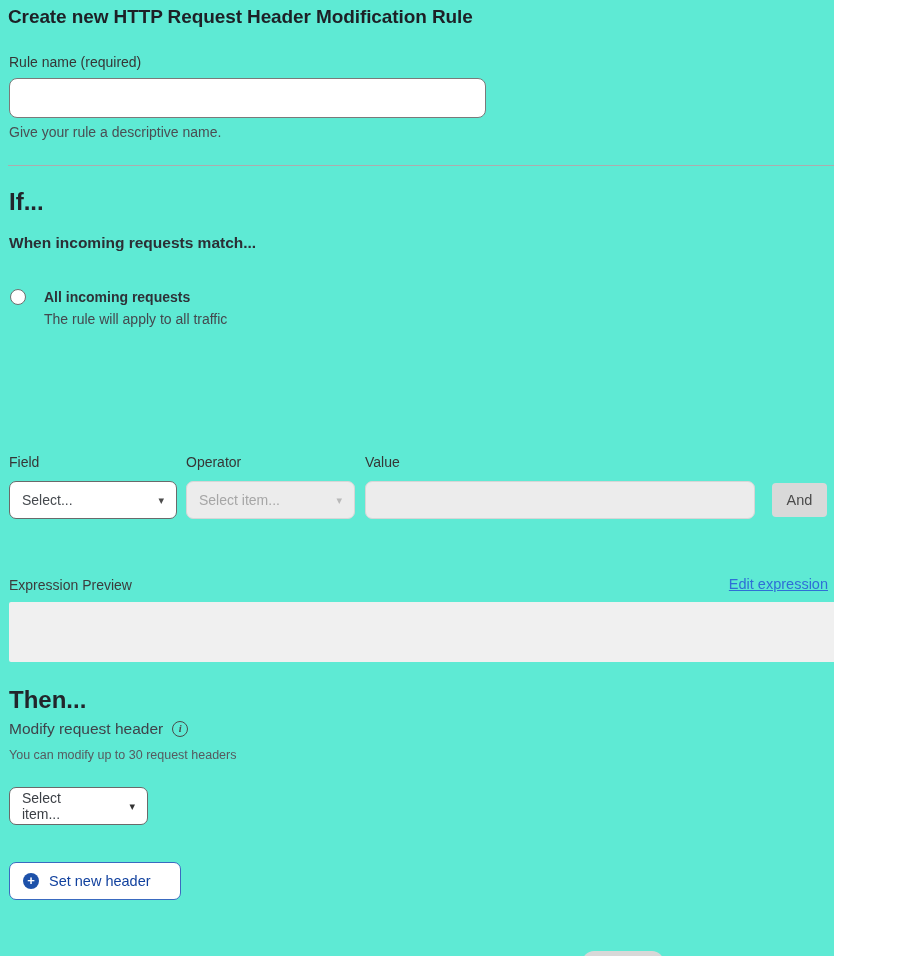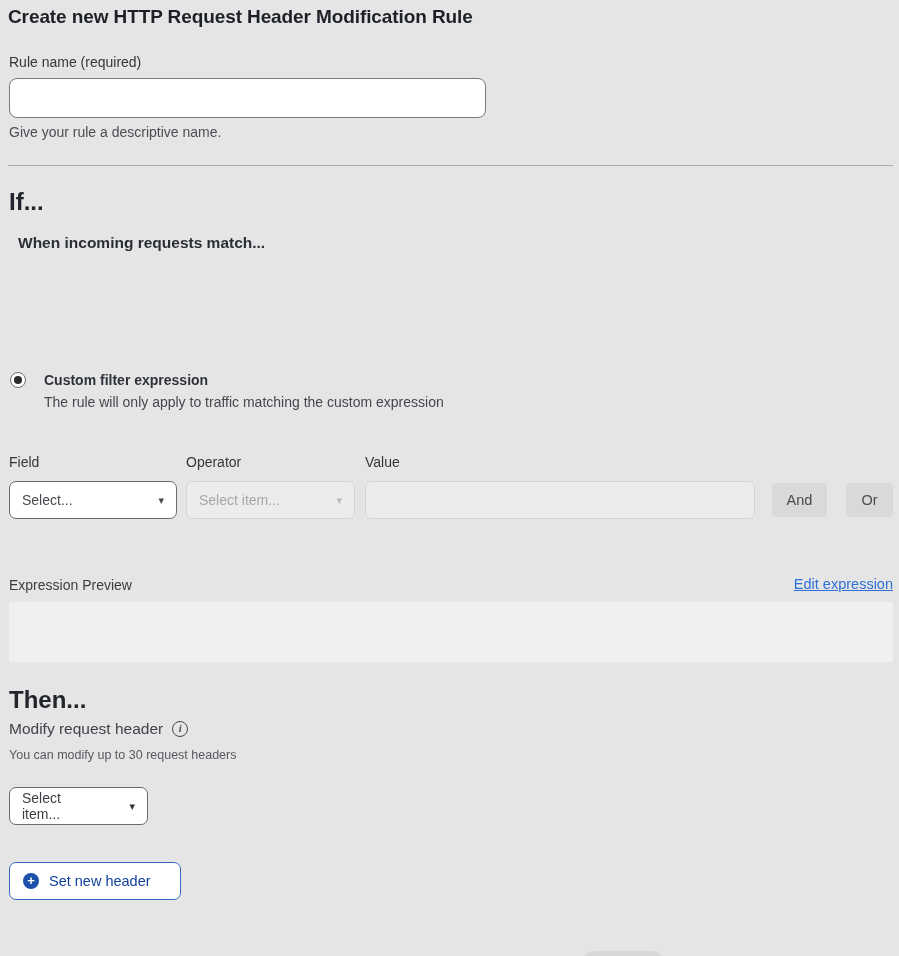--- a/index.html
+++ b/index.html
@@ -7,9 +7,9 @@
   body { font-family: "Liberation Sans", sans-serif; color: #333; }
   .stage {
     position: relative;
-    width: 899px;
+    width: 834px;
     height: 956px;
-    background: #e5e5e5;
+    background: #5eead4;
     overflow: hidden;
   }
   .abs { position: absolute; }

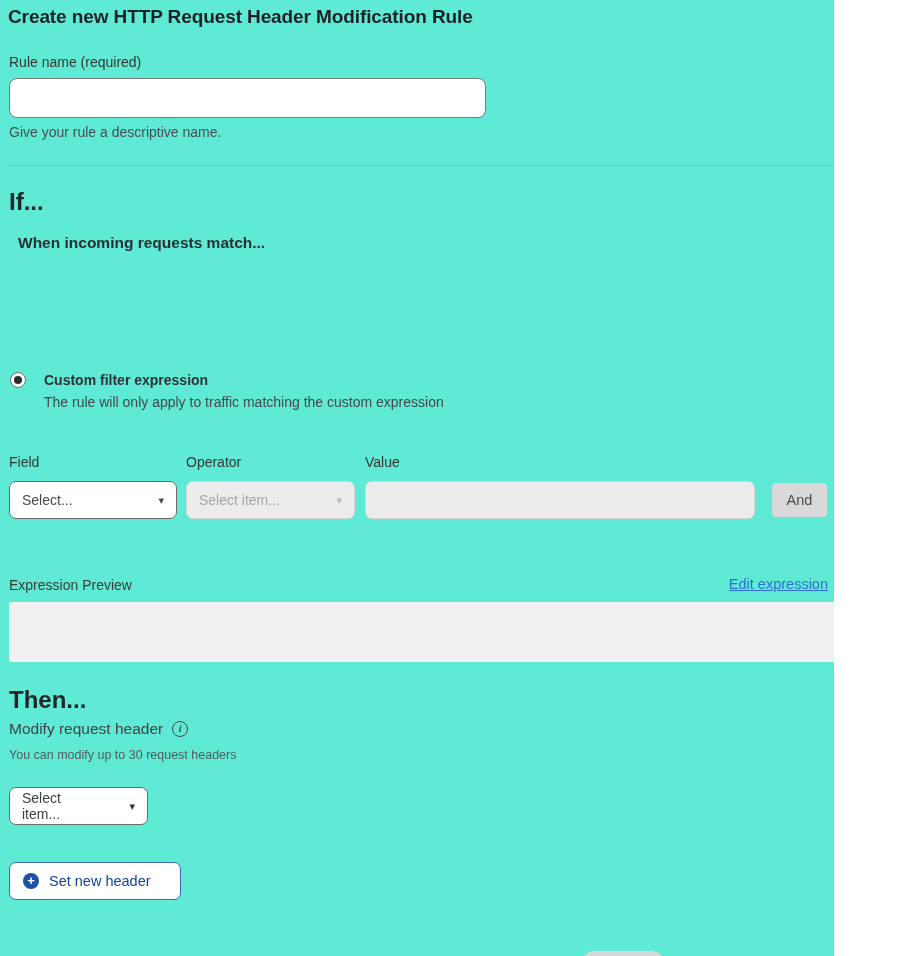--- a/index.html
+++ b/index.html
@@ -39,7 +39,7 @@
   .section-heading { font-size: 24px; font-weight: 700; color: #22252b; }
   .if-heading   { left: 9px; top: 188px; }
   .then-heading { left: 9px; top: 686px; }
-  .if-subheading { left: 9px; top: 234px; font-size: 15.5px; font-weight: 700; color: #2b2f35; margin-left: 9px; }
+  .if-subheading { left: 9px; top: 234px; font-size: 15.5px; font-weight: 700; color: #2b2f35; }
 
   .radio-option { display: flex; }
   .radio-opt-1 { left: 10px; top: 288px; }

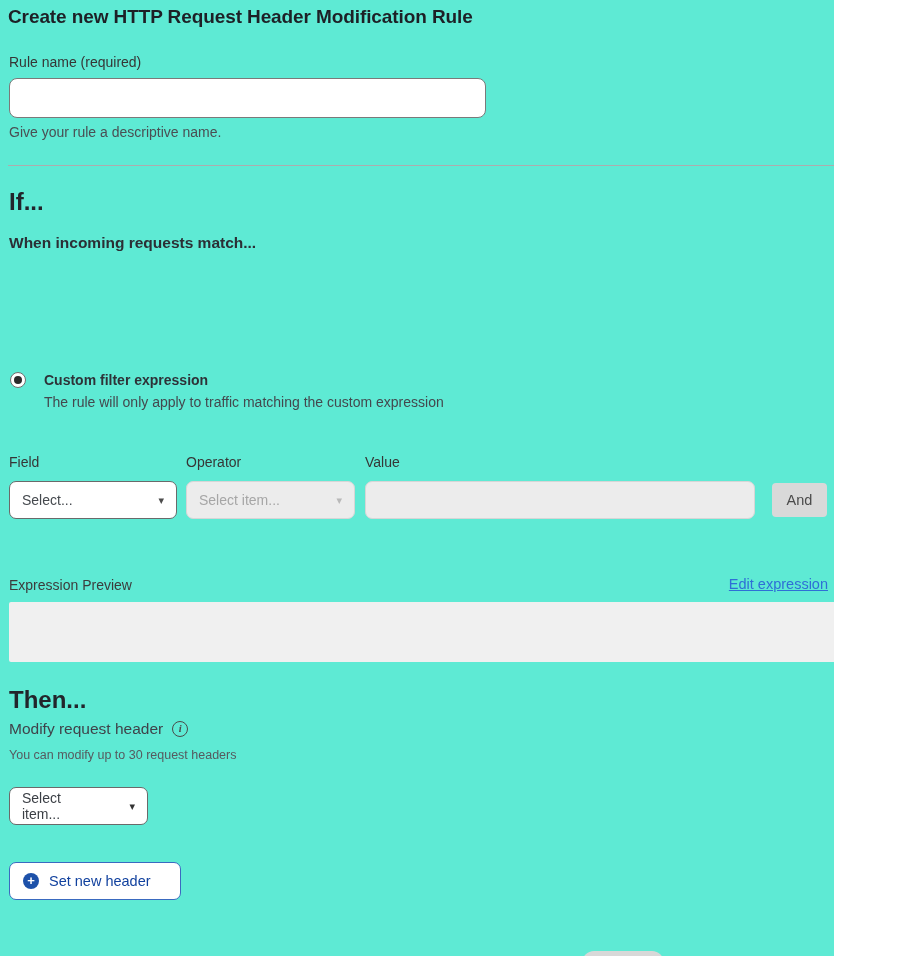--- a/index.html
+++ b/index.html
@@ -145,6 +145,13 @@
   <h2 class="abs section-heading if-heading">If...</h2>
   <h3 class="abs if-subheading">When incoming requests match...</h3>
 
+  <div class="abs radio-option radio-opt-1">
+    <span class="radio-circle"></span>
+    <span class="radio-texts">
+      <div class="radio-label">All incoming requests</div>
+      <div class="radio-desc">The rule will apply to all traffic</div>
+    </span>
+  </div>
 
   <div class="abs radio-option radio-opt-2">
     <span class="radio-circle selected"></span>

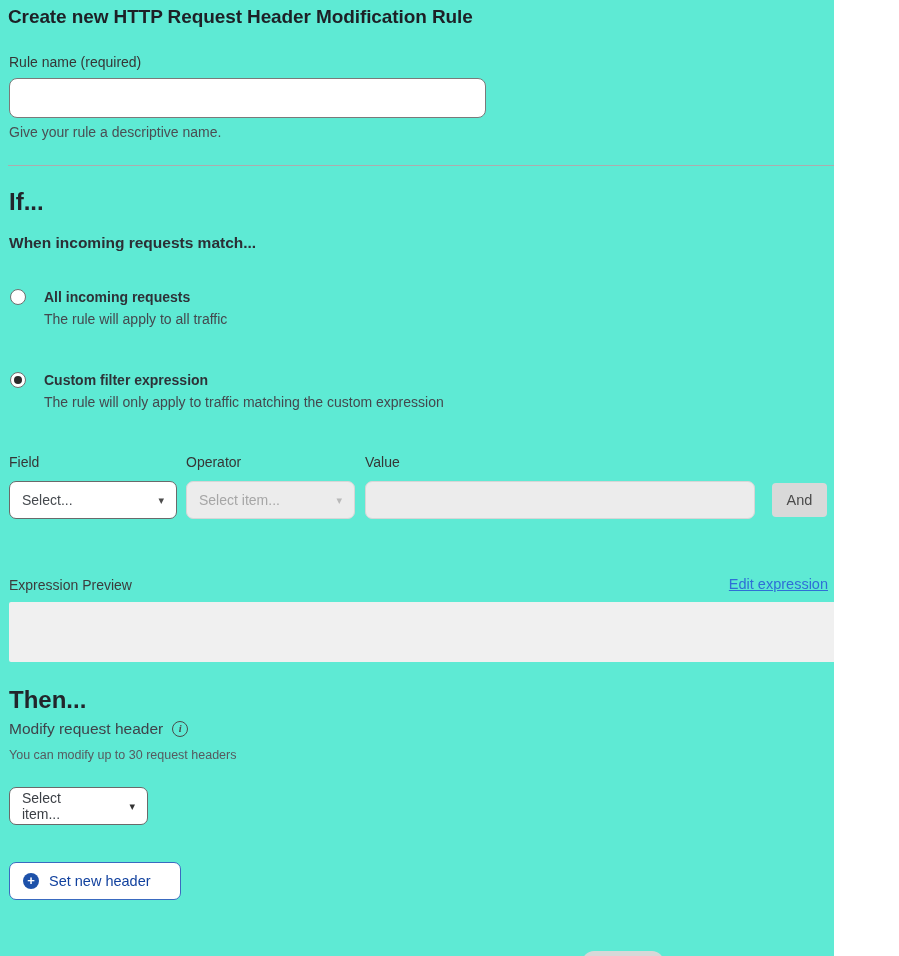--- a/index.html
+++ b/index.html
@@ -153,13 +153,6 @@
     </span>
   </div>
 
-  <div class="abs radio-option radio-opt-2">
-    <span class="radio-circle selected"></span>
-    <span class="radio-texts">
-      <div class="radio-label">Custom filter expression</div>
-      <div class="radio-desc">The rule will only apply to traffic matching the custom expression</div>
-    </span>
-  </div>
 
   <div class="abs field-label builder-label-field">Field</div>
   <div class="abs field-label builder-label-operator">Operator</div>

